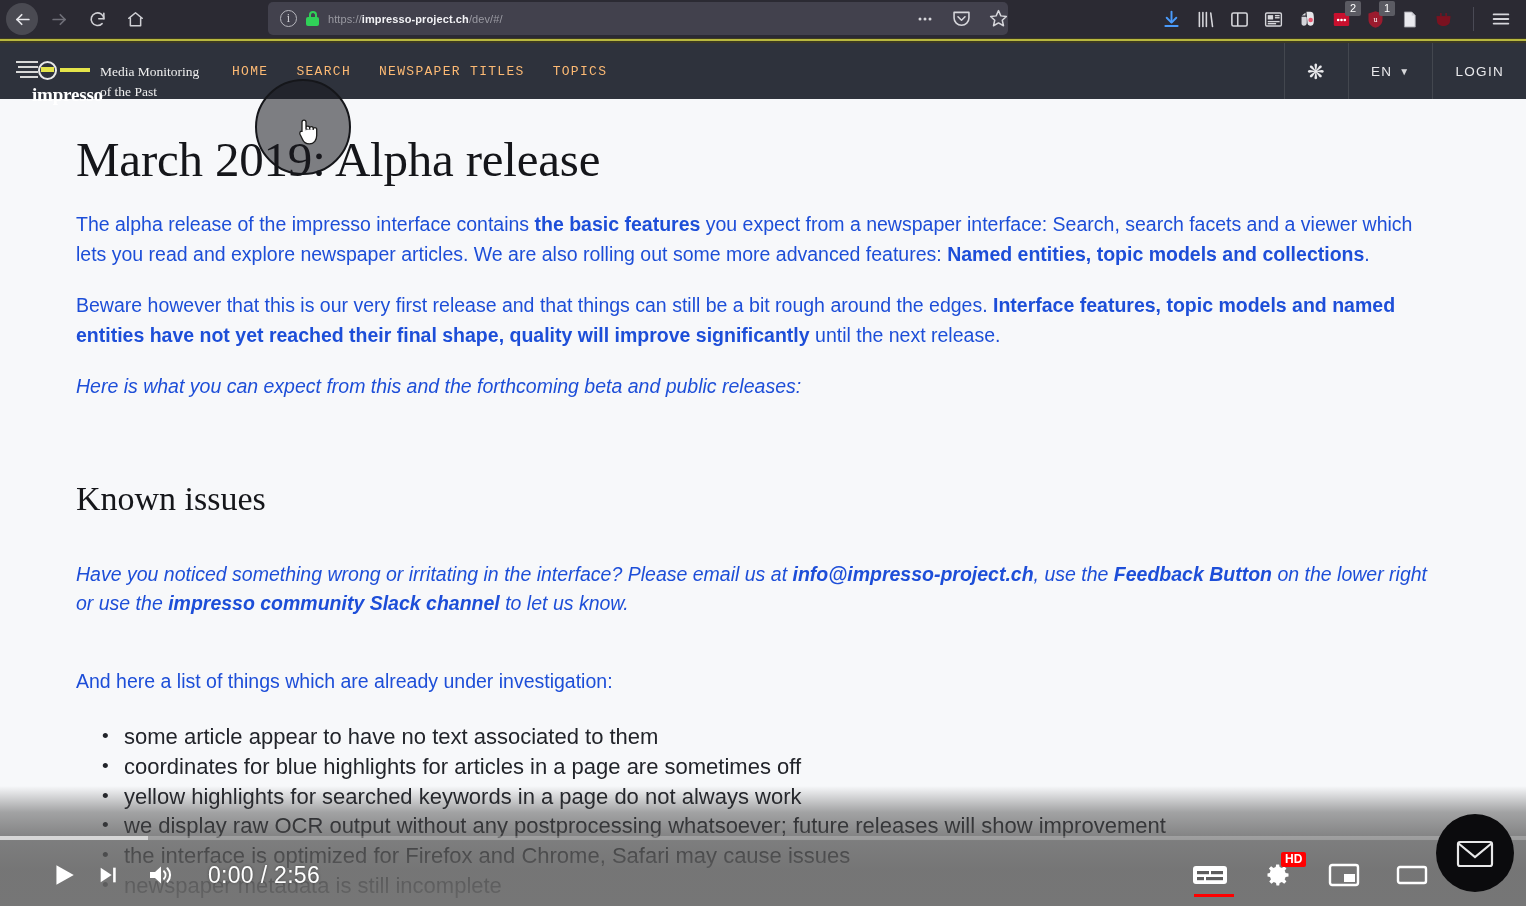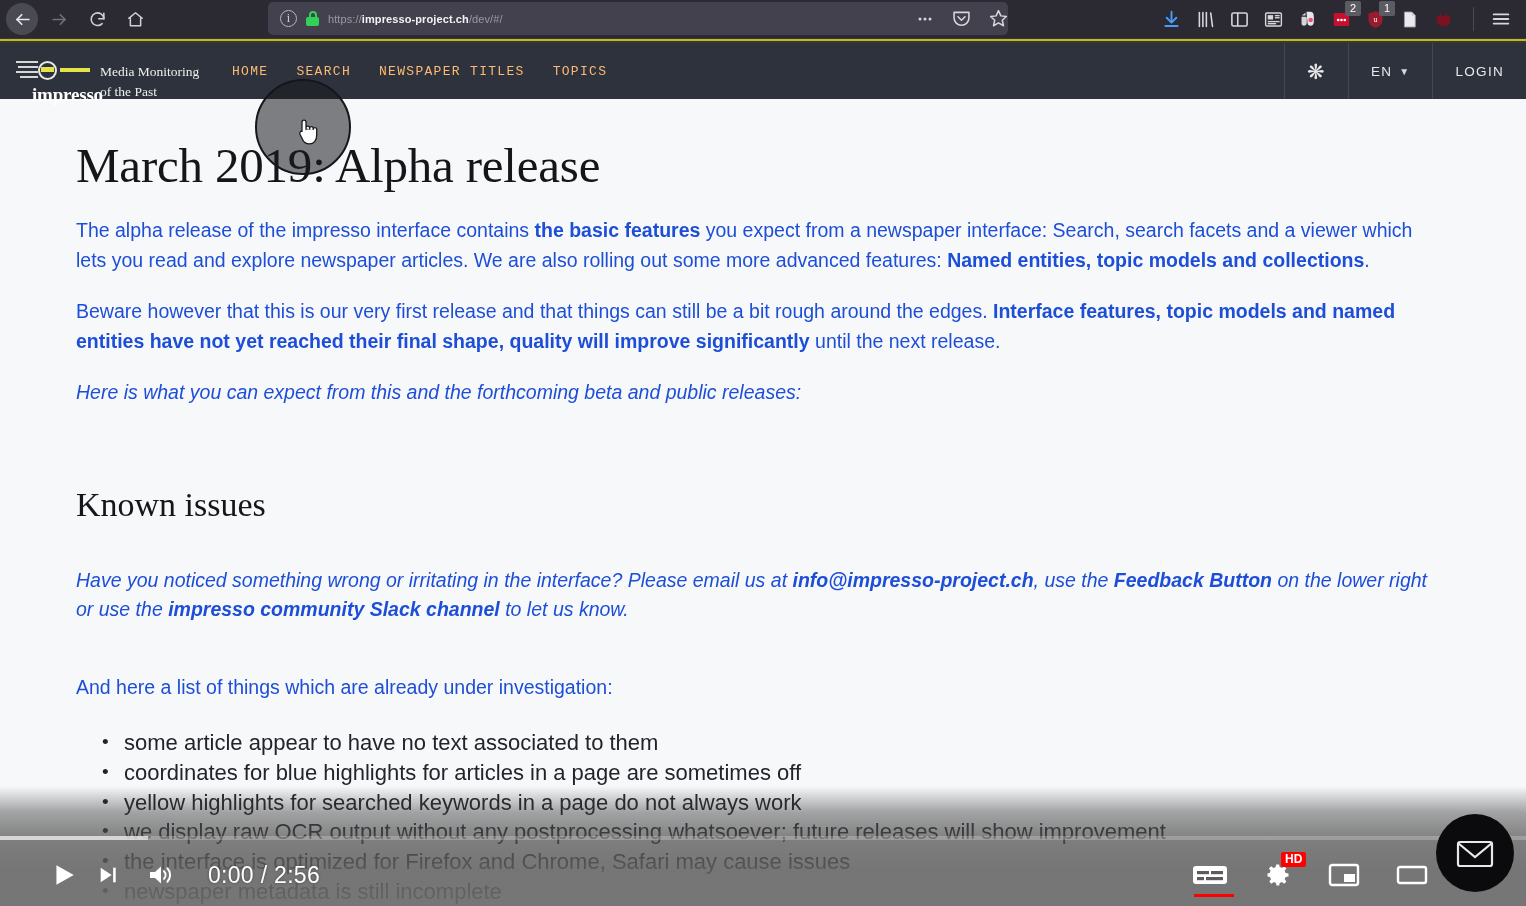--- a/index.html
+++ b/index.html
@@ -84,7 +84,7 @@
   #hand-cursor{ position:absolute; left:295px; top:78px; z-index:31; }
 
   
-  #article{ position:absolute; left:0; top:61px; width:1526px; bottom:0; padding:6px 76px; }
+  #article{ position:absolute; left:0; top:61px; width:1526px; bottom:0; padding:0 76px; }
   h1.title{
     font-family:"Liberation Serif", serif; font-weight:400; font-size:49px; color:#15161a;
     margin-top:32px; letter-spacing:-.2px;

